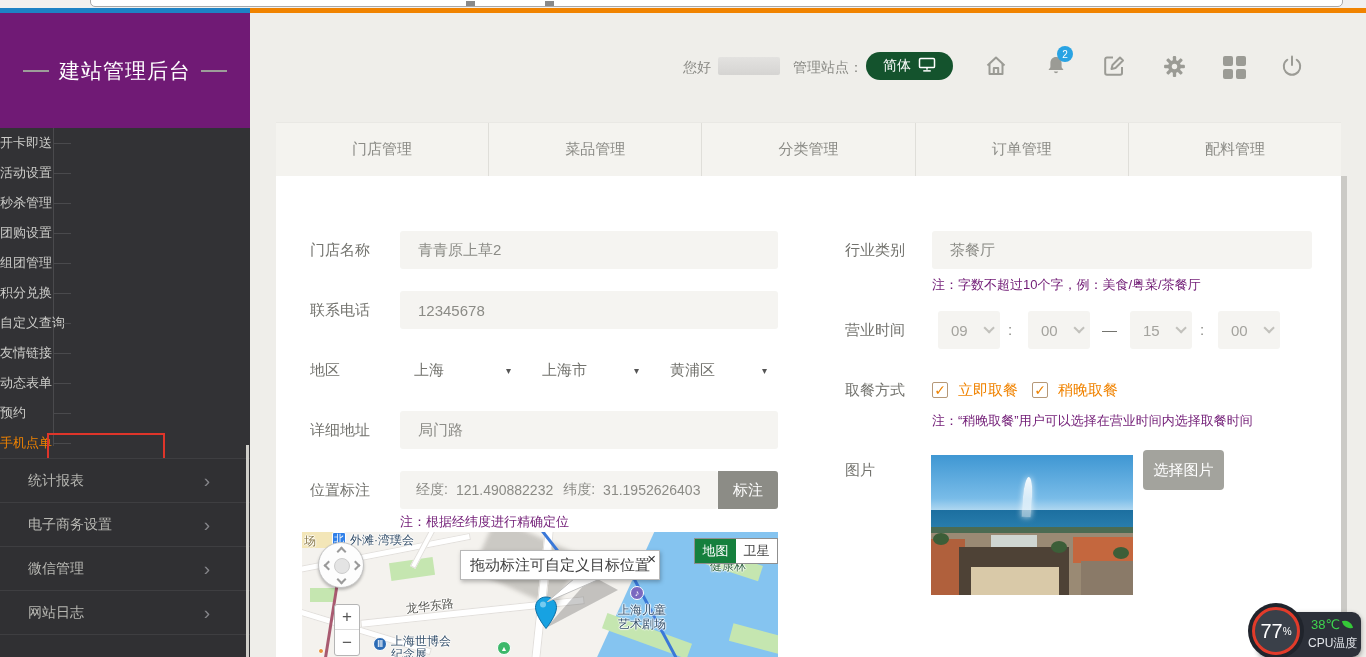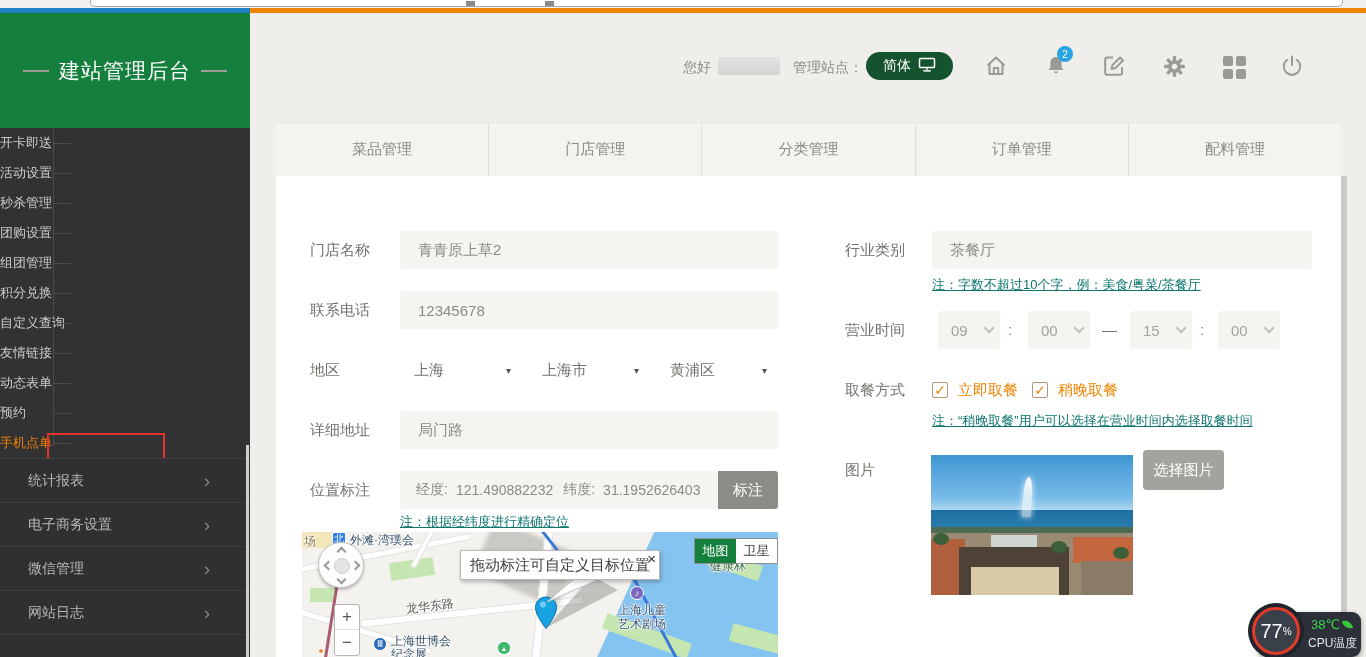--- a/index.html
+++ b/index.html
@@ -19,7 +19,7 @@
 
   
   .sidebar { left:0; top:13px; width:250px; height:644px; background:#323235; }
-  .side-title-block { position:absolute; left:0; top:0; width:250px; height:115px; background:#15803d; display:flex; align-items:center; justify-content:center; gap:10px; }
+  .side-title-block { position:absolute; left:0; top:0; width:250px; height:115px; background:#701a75; display:flex; align-items:center; justify-content:center; gap:10px; }
   .side-title-block .dash { width:26px; height:2px; background:#9d9d9a; }
   .side-title { color:#fff; font-size:21px; letter-spacing:1px; }
   .side-menu { position:absolute; left:0; top:115px; width:250px; }

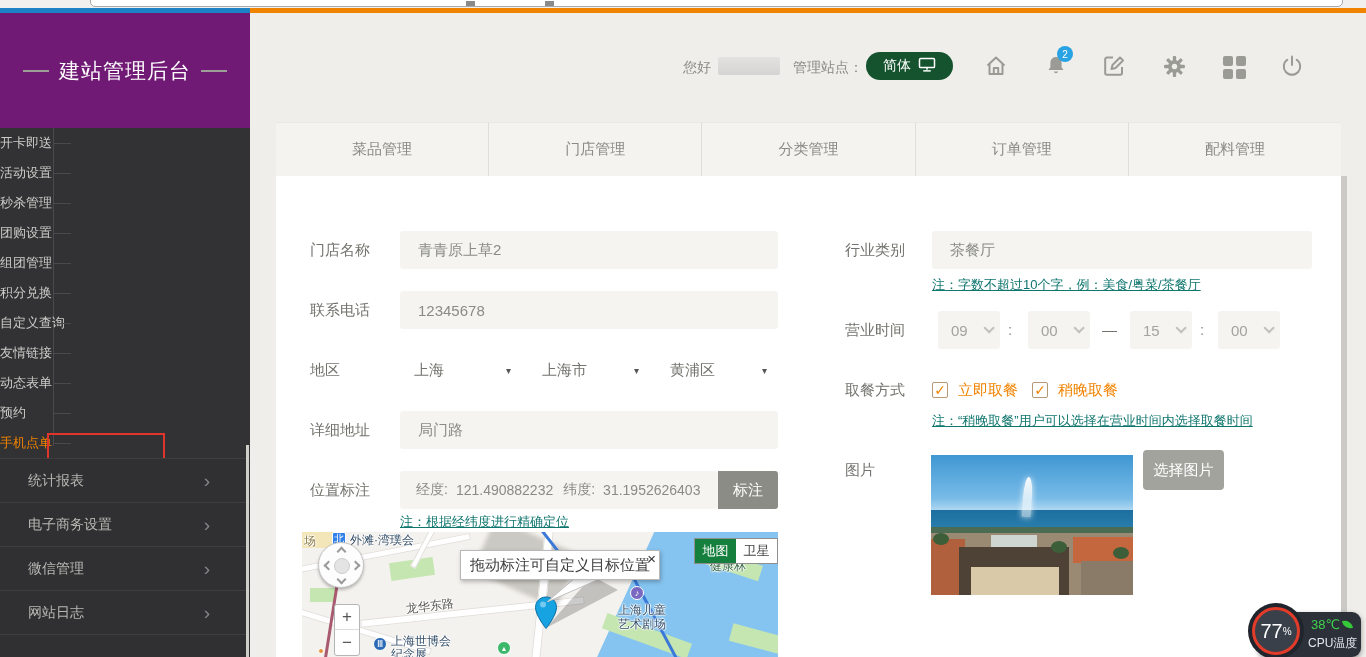--- a/index.html
+++ b/index.html
@@ -282,8 +282,8 @@
   </div>
 
   <div class="abs tabbar">
+    <div class="tab">门店管理</div>
     <div class="tab">菜品管理</div>
-    <div class="tab">门店管理</div>
     <div class="tab">分类管理</div>
     <div class="tab">订单管理</div>
     <div class="tab">配料管理</div>

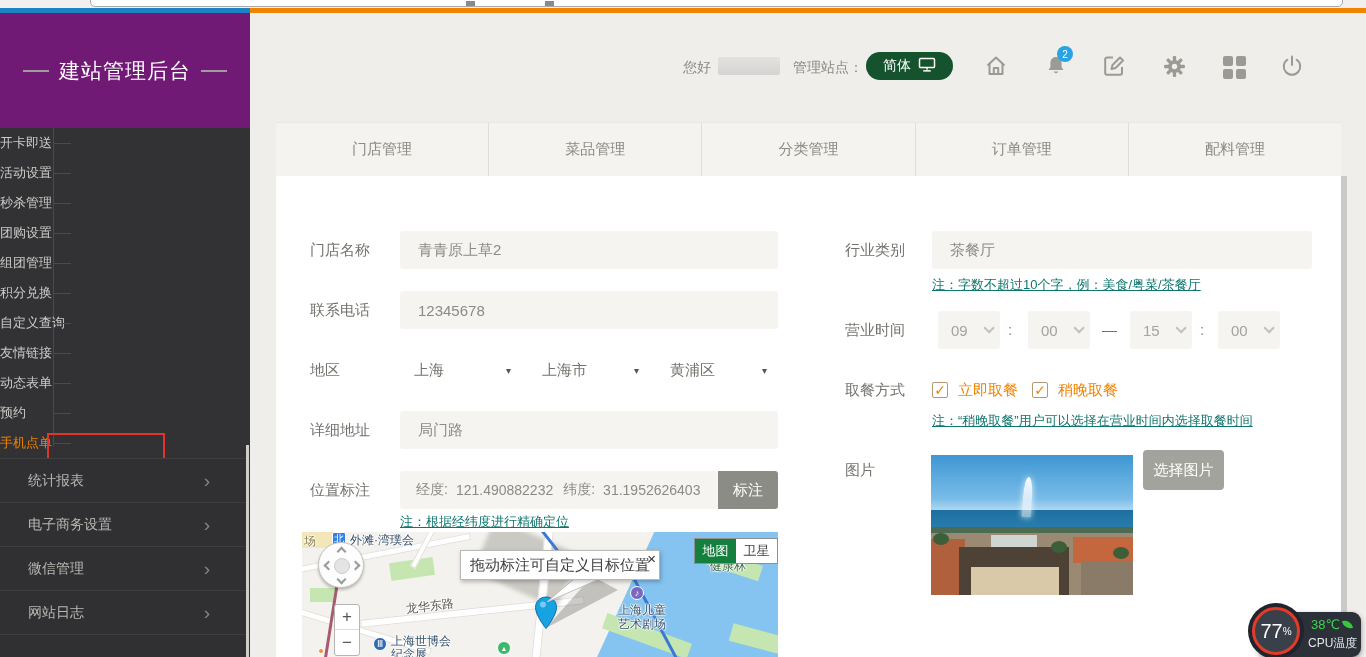--- a/index.html
+++ b/index.html
@@ -59,7 +59,7 @@
   .flabel { position:absolute; font-size:15px; color:#73736e; }
   .ibox { position:absolute; height:38px; background:#f5f4f1; border-radius:3px; display:flex; align-items:center; font-size:15px; color:#8b8b86; }
   .ibox .pad { padding-left:18px; }
-  .note { position:absolute; font-size:13px; color:#0f766e; white-space:nowrap;text-decoration:underline; }
+  .note { position:absolute; font-size:13px; color:#701a75; white-space:nowrap; }
   .selbox { position:absolute; width:121px; height:38px; background:#ffffff; border-radius:3px; display:flex; align-items:center; font-size:15px; color:#73736e; cursor:pointer; }
   .selbox .pad { padding-left:14px; }
   .selbox .arr { position:absolute; right:10px; font-size:10px; color:#555; }

